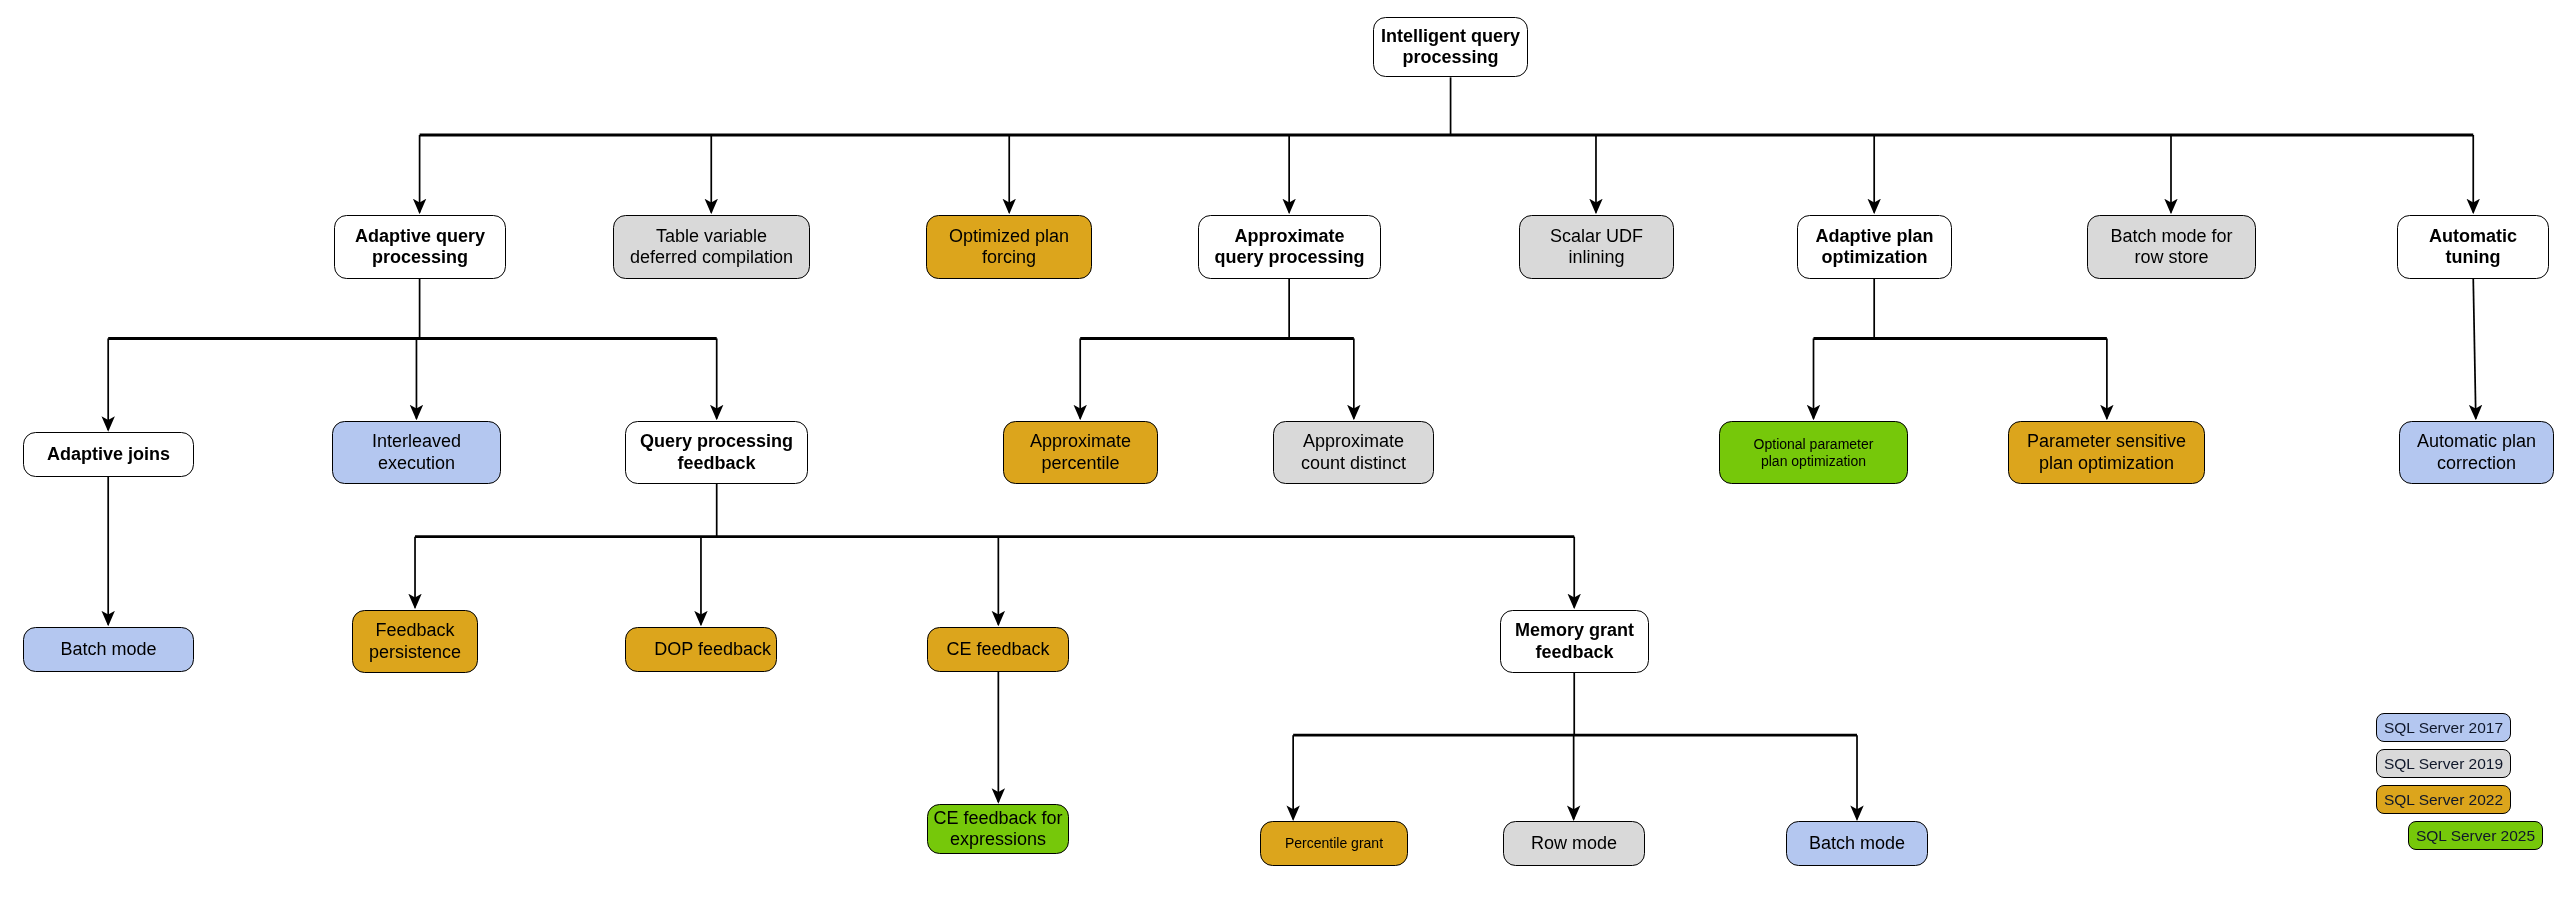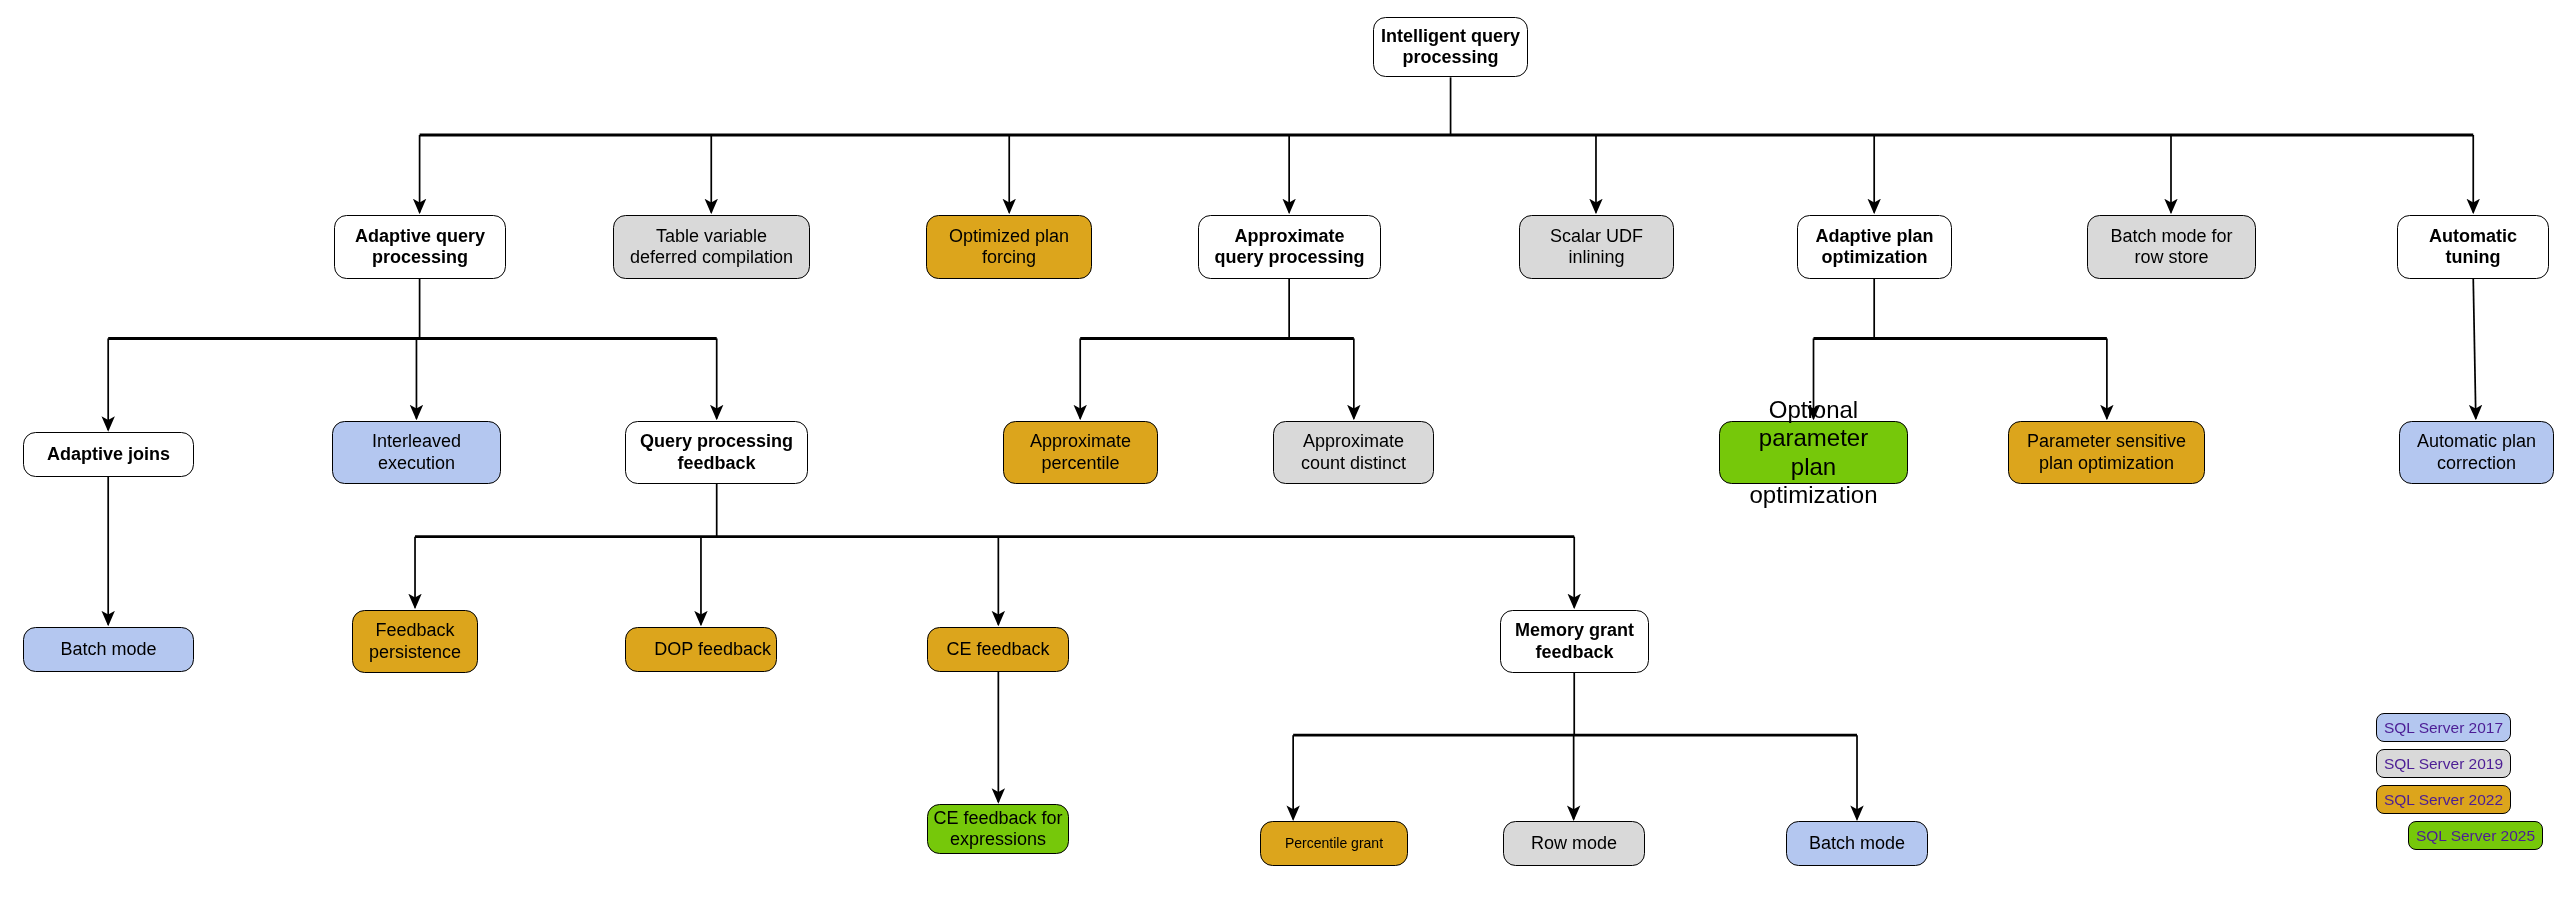--- a/index.html
+++ b/index.html
@@ -112,7 +112,7 @@
 percentile</span></div>
     <div class="node v2019" style="left: 1273px; top: 421px; width: 161px; height: 63px; font-size: 18px;"><span class="node-label">Approximate
 count distinct</span></div>
-    <div class="node v2025" style="left: 1719px; top: 421px; width: 189px; height: 63px; font-size: 24px;"><span class="node-label">Optional parameter
+    <div class="node v2025" style="left: 1719px; top: 421px; width: 189px; height: 63px; font-size: 14px;"><span class="node-label">Optional parameter
 plan optimization</span></div>
     <div class="node v2022" style="left: 2008px; top: 421px; width: 197px; height: 63px; font-size: 18px;"><span class="node-label">Parameter sensitive
 plan optimization</span></div>

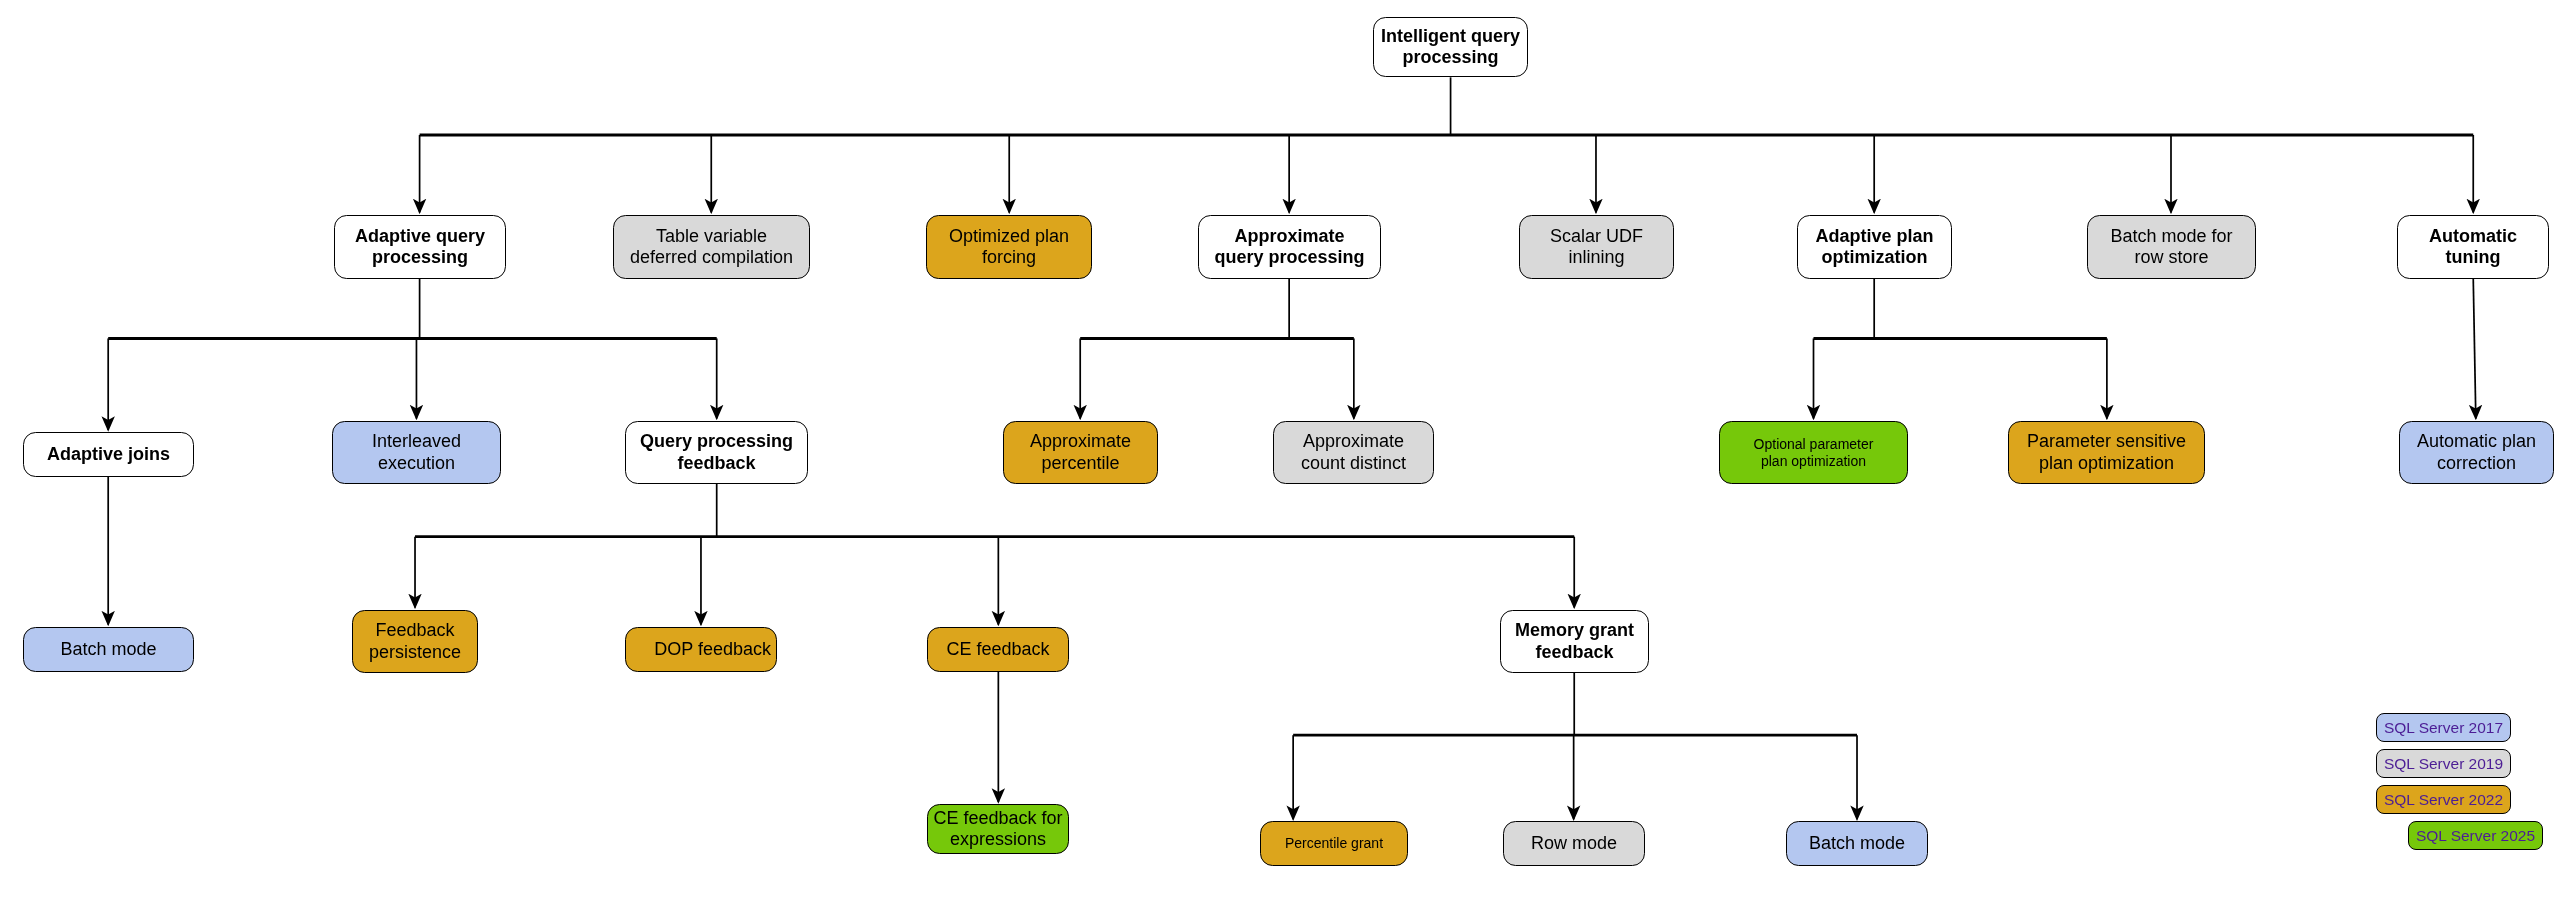--- a/index.html
+++ b/index.html
@@ -32,7 +32,7 @@
     border:1.7px solid #000000;
     border-radius:8px;
     display:flex;align-items:center;justify-content:center;
-    font-size:15.5px;color:#4c1d95;
+    font-size:15.5px;color:#0f172a;
   }
 </style>
 </head>

